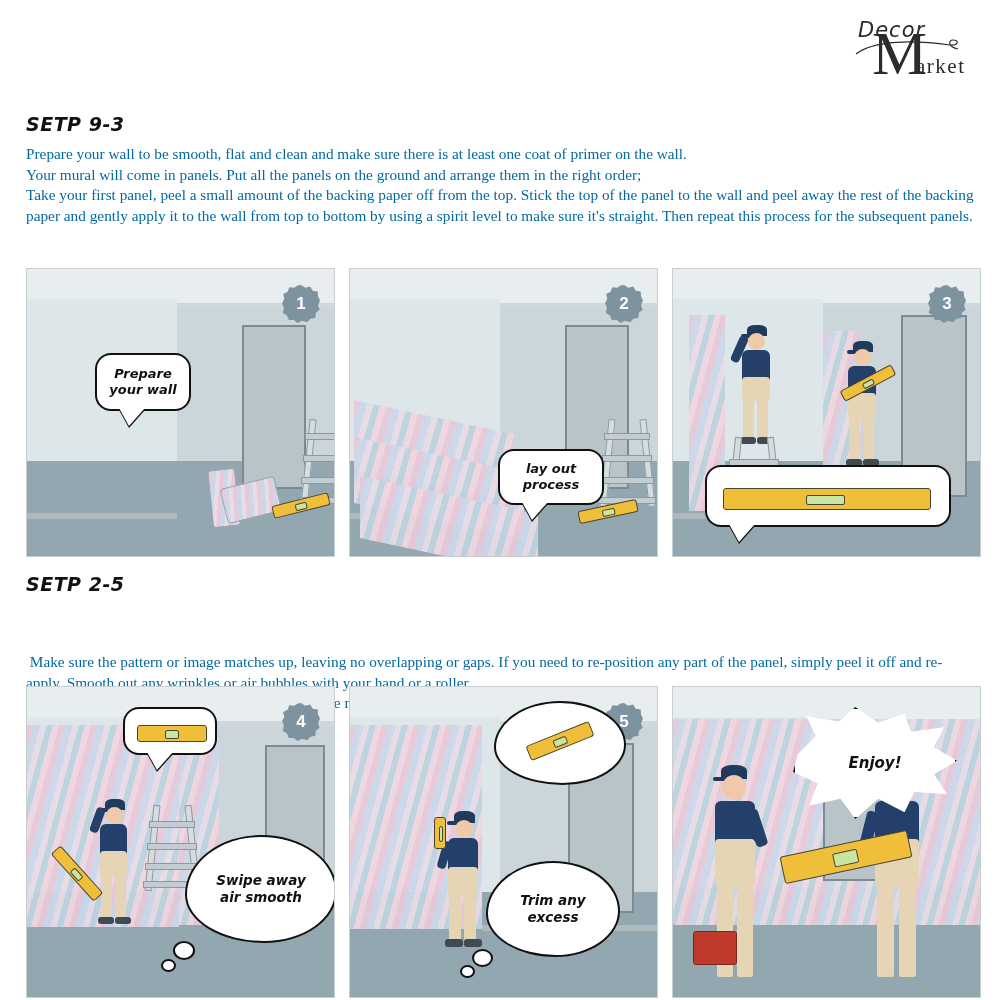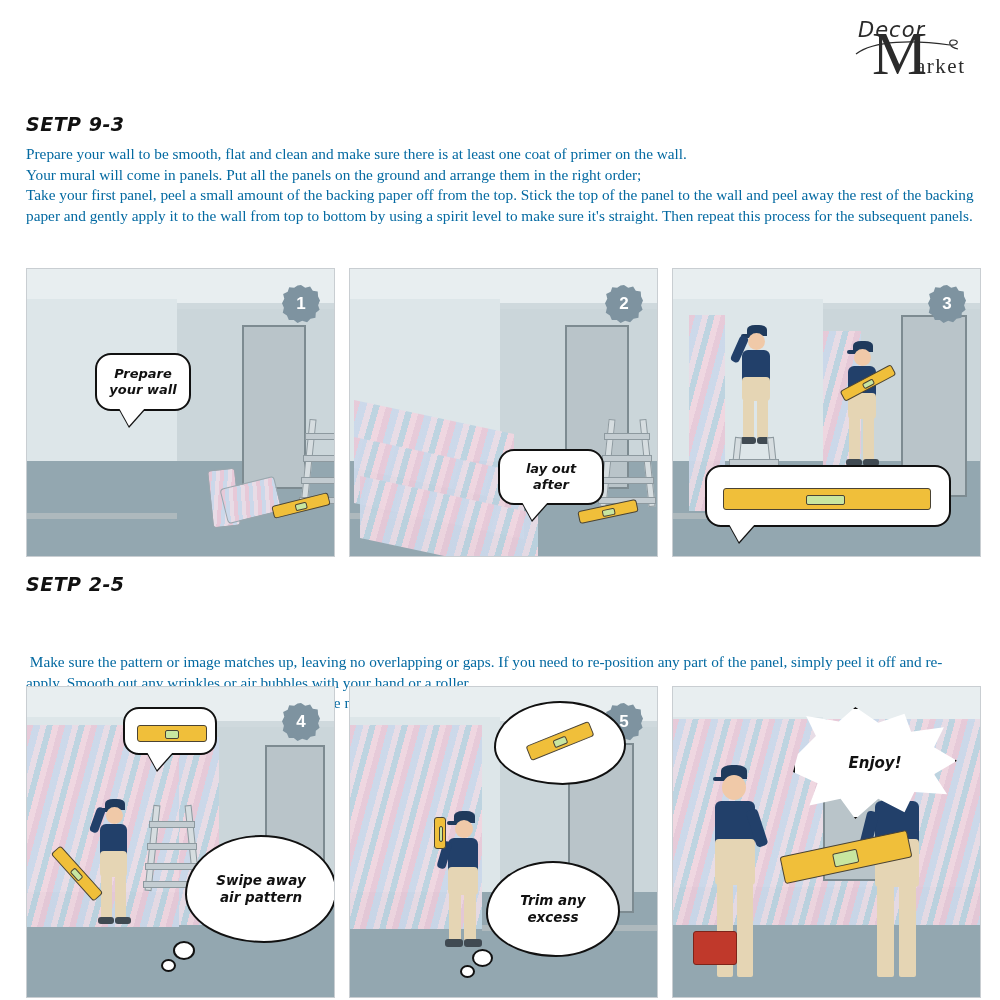--- a/index.html
+++ b/index.html
@@ -376,7 +376,7 @@
     </div>
     <div class="level" style="left:228px; top:236px; width:58px; height:11px; transform:rotate(-12deg);"></div>
     <div class="bubble tailed" style="left:148px; top:180px; width:106px; height:56px; white-space:pre-line;">lay out
-after</div>
+process</div>
     <div class="badge">2</div>
   </div>
 

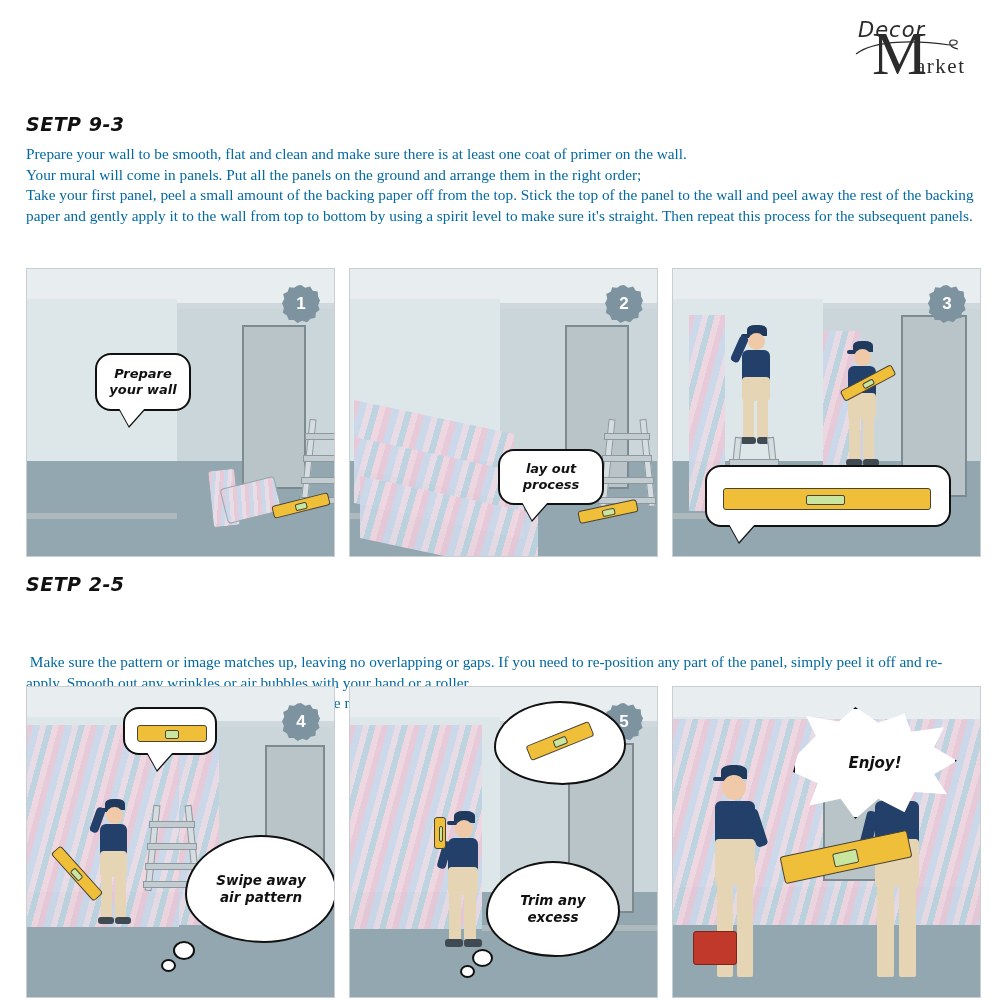--- a/index.html
+++ b/index.html
@@ -474,7 +474,7 @@
     </div>
 
     <div class="cloud" style="left:158px; top:148px; width:148px; height:104px; white-space:pre-line;">Swipe away
-air pattern</div>
+air smooth</div>
     <div class="cloud-dot" style="left:146px; top:254px; width:18px; height:15px;"></div>
     <div class="cloud-dot" style="left:134px; top:272px; width:11px; height:9px;"></div>
     <div class="badge">4</div>

